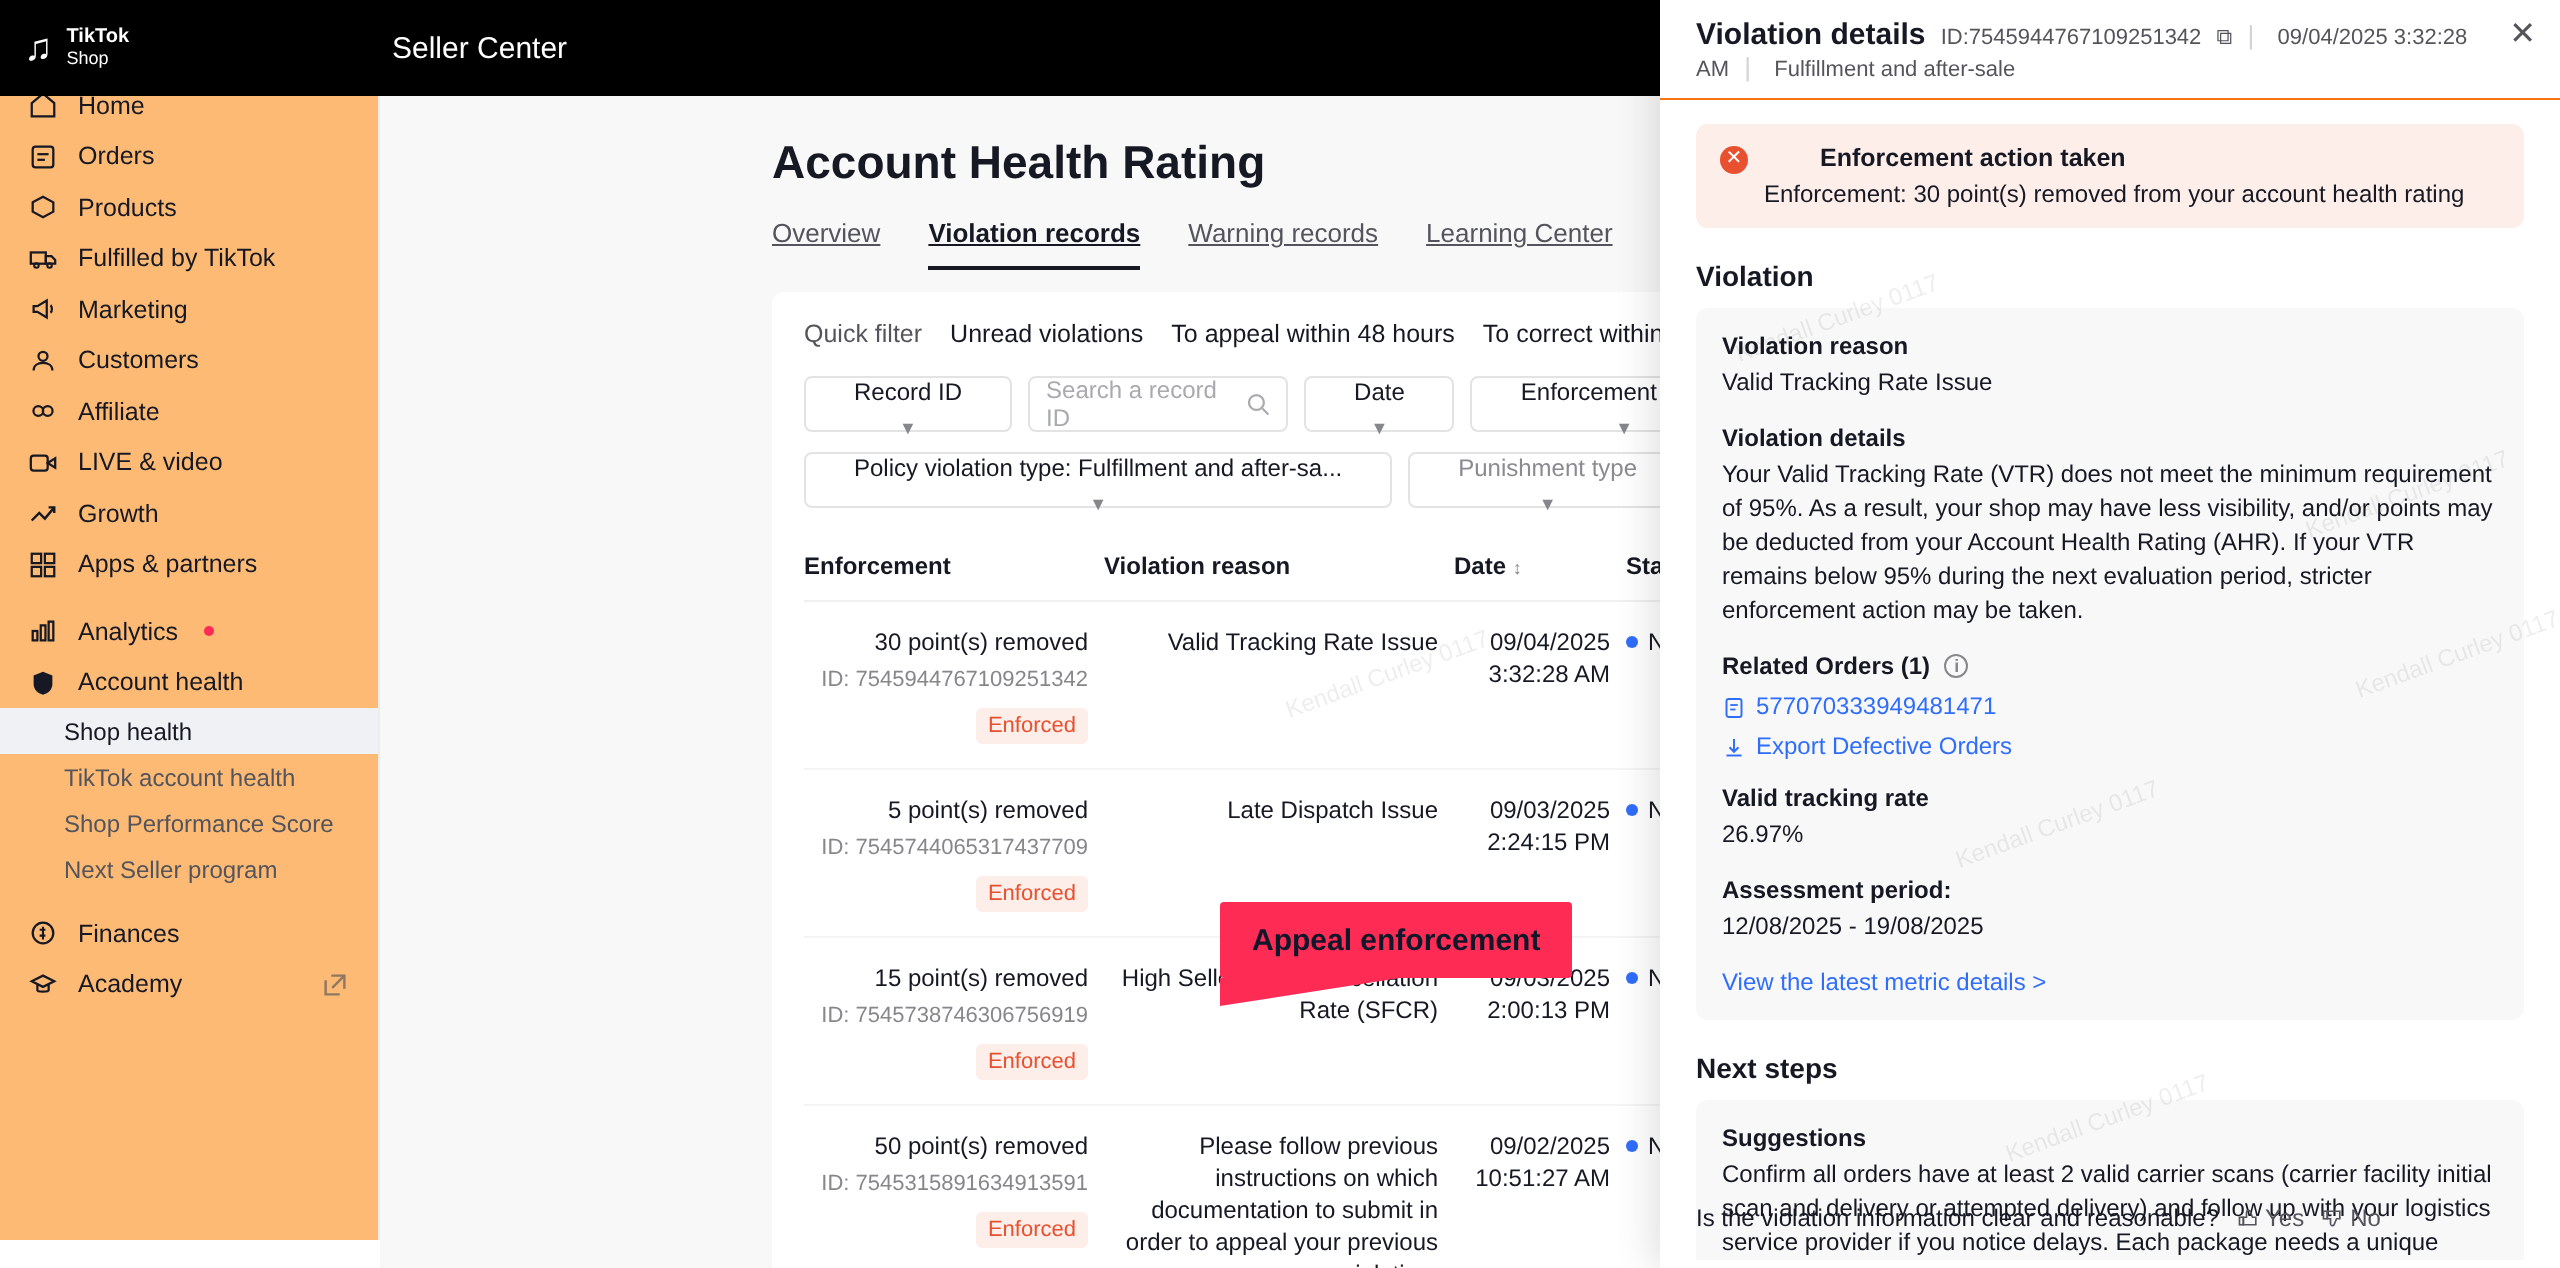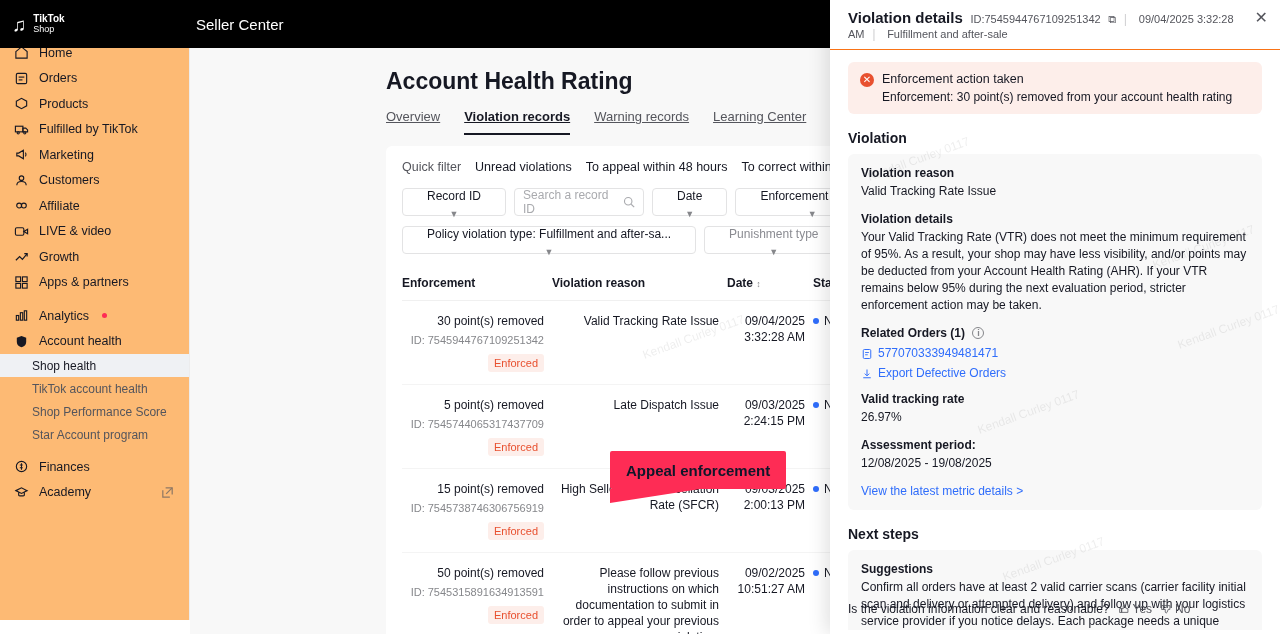--- a/index.html
+++ b/index.html
@@ -137,7 +137,7 @@
     width: 14px; height: 14px; border-radius: 50%; background: #e8502f; color: #fff;
     font-size: 10px; line-height: 14px; text-align: center; flex: 0 0 14px; margin-top: 1px;
   }
-  .alert-title { font-weight: normal; font-size: 12.5px; }
+  .alert-title { font-weight: bold; font-size: 12.5px; margin-left: 28px; }
   .alert-text { font-size: 12px; color: #161823; margin-top: 4px; }
 
   .sec-title { font-size: 14px; font-weight: bold; margin: 16px 0 8px; }

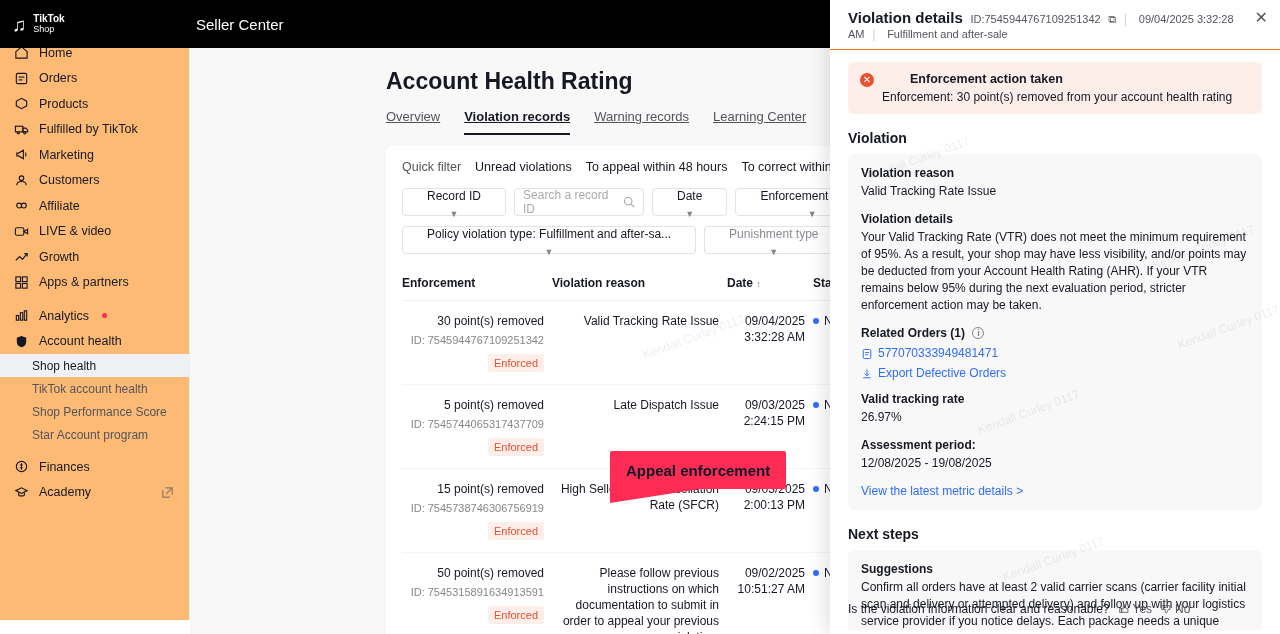--- a/index.html
+++ b/index.html
@@ -292,7 +292,7 @@
       <span>Shop Performance Score</span>
     </div>
     <div class="side-sub">
-      <span>Star Account program</span>
+      <span>Next Seller program</span>
     </div>
 
     <div class="side-gap"></div>

